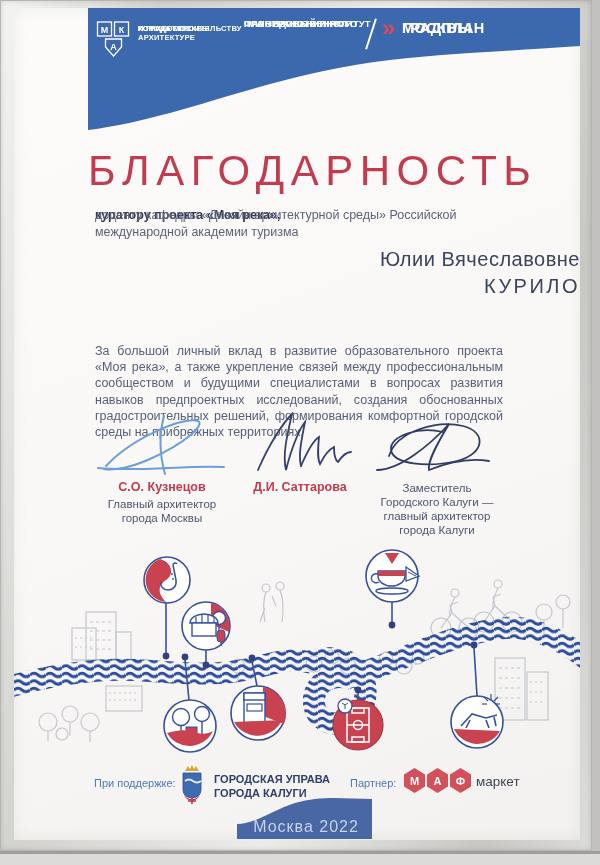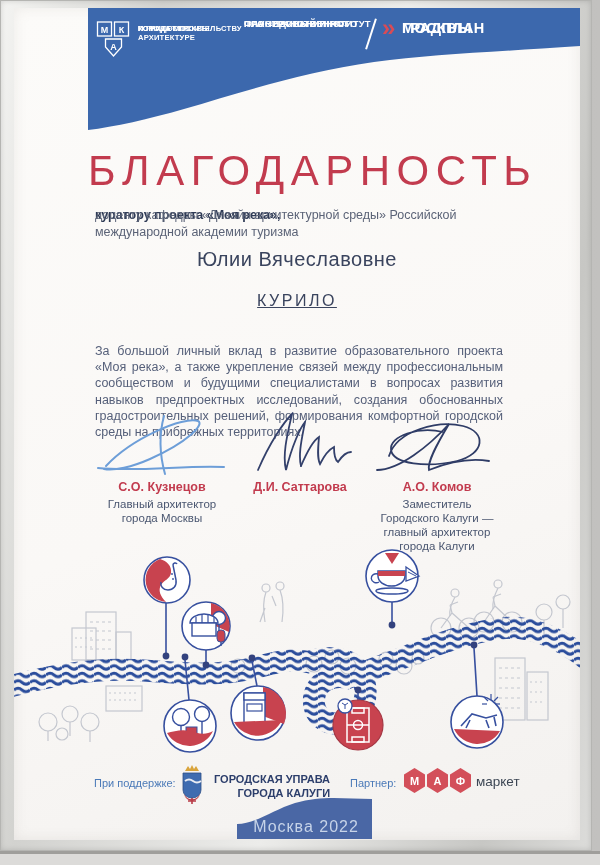--- a/index.html
+++ b/index.html
@@ -34,7 +34,7 @@
          font-weight:400;white-space:nowrap;transform:scaleY(1.03);transform-origin:left top;}
   .intro{left:81px;top:199px;width:412px;font-size:12.5px;line-height:17px;color:#5b6377;}
   .intro b{color:#2e3a55;font-weight:700;}
-  .name-block{left:0;top:240px;width:566px;text-align:center;color:#3a445e;}
+  .name-block{left:0;top:240px;width:566px;text-align:right;color:#3a445e;}
   .name-block .l1{position:static;display:block;font-size:20px;letter-spacing:.5px;}
   .name-block .l2{position:static;display:block;font-size:16px;letter-spacing:2.5px;margin-top:21px;text-decoration:underline;}
   .body-par{left:81px;top:298px;width:408px;font-size:12.5px;line-height:16.2px;color:#56607a;

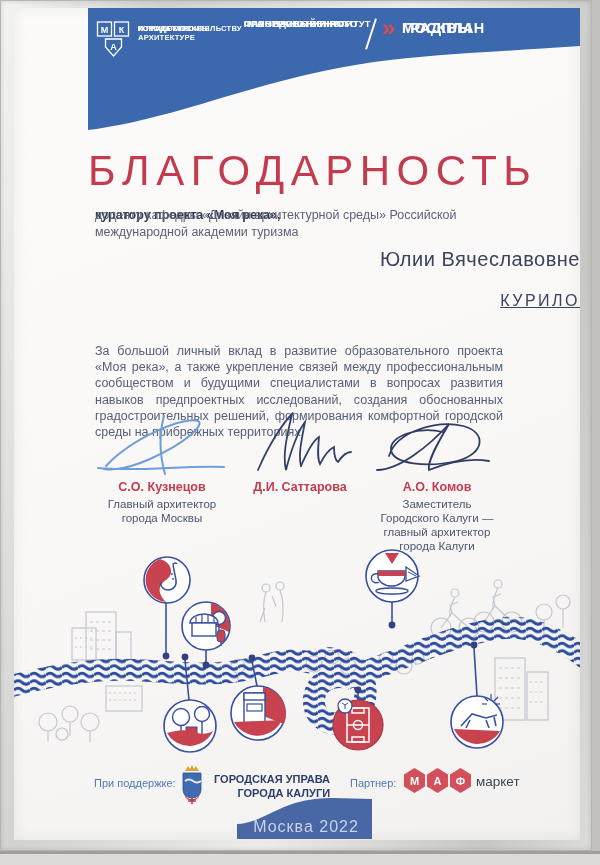--- a/index.html
+++ b/index.html
@@ -36,7 +36,7 @@
   .intro b{color:#2e3a55;font-weight:700;}
   .name-block{left:0;top:240px;width:566px;text-align:right;color:#3a445e;}
   .name-block .l1{position:static;display:block;font-size:20px;letter-spacing:.5px;}
-  .name-block .l2{position:static;display:block;font-size:16px;letter-spacing:2.5px;margin-top:21px;text-decoration:underline;}
+  .name-block .l2{position:static;display:block;font-size:20px;letter-spacing:2.5px;margin-top:4px;}
   .body-par{left:81px;top:298px;width:408px;font-size:12.5px;line-height:16.2px;color:#56607a;
             text-align:justify;text-align-last:left;margin-top:37px;}
 

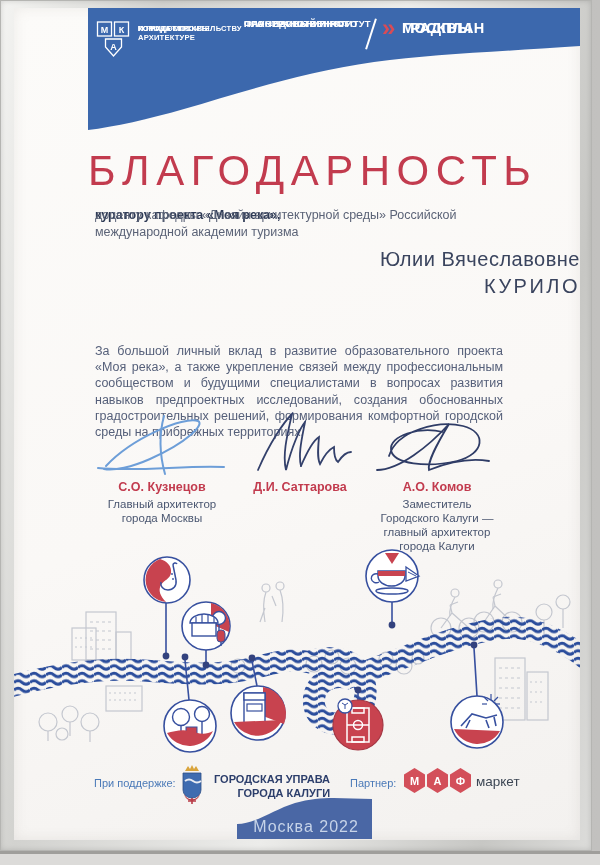--- a/index.html
+++ b/index.html
@@ -146,7 +146,6 @@
           <path d="M10,58 C32,58 62,34 82,12 C70,32 60,50 62,58 C82,50 104,46 122,49"></path>
         </g>
       </svg>
-      <span class="sig-name">А.О. Комов</span>
       <span class="sig-role">
         <div>Заместитель</div>
         <div>Городского Калуги —</div>

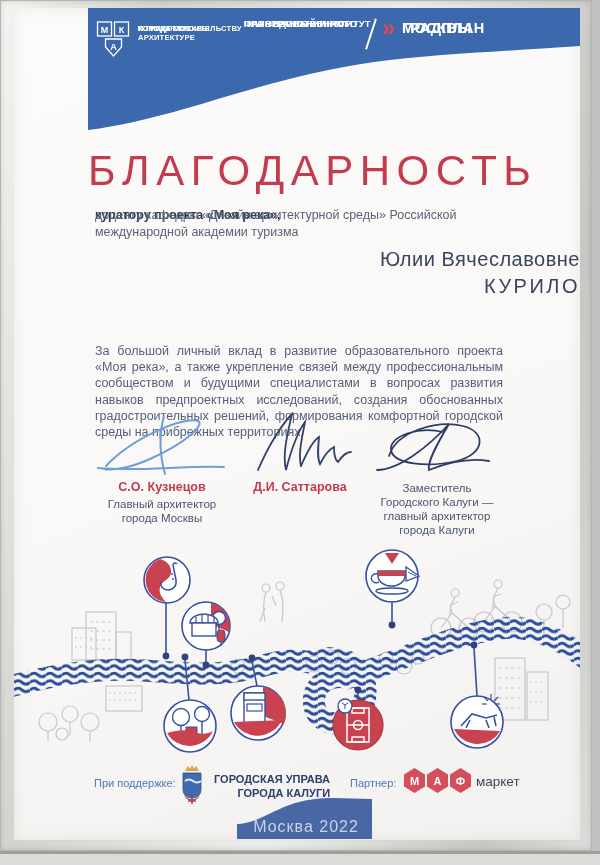--- a/index.html
+++ b/index.html
@@ -54,7 +54,7 @@
   
   .support-label{left:80px;top:769px;font-size:11px;color:#4b7ab8;}
   .crest{left:163px;top:756px;width:30px;height:42px;}
-  .support-org{left:200px;top:765px;font-size:11px;font-weight:700;line-height:13.5px;color:#2c3e6b;text-align:right;}
+  .support-org{left:200px;top:765px;font-size:11px;font-weight:700;line-height:13.5px;color:#2c3e6b;}
   .support-org div{position:static;}
   .partner-label{left:336px;top:769px;font-size:11px;color:#4b7ab8;}
   .hexes{left:390px;top:760px;display:flex;gap:2px;}

